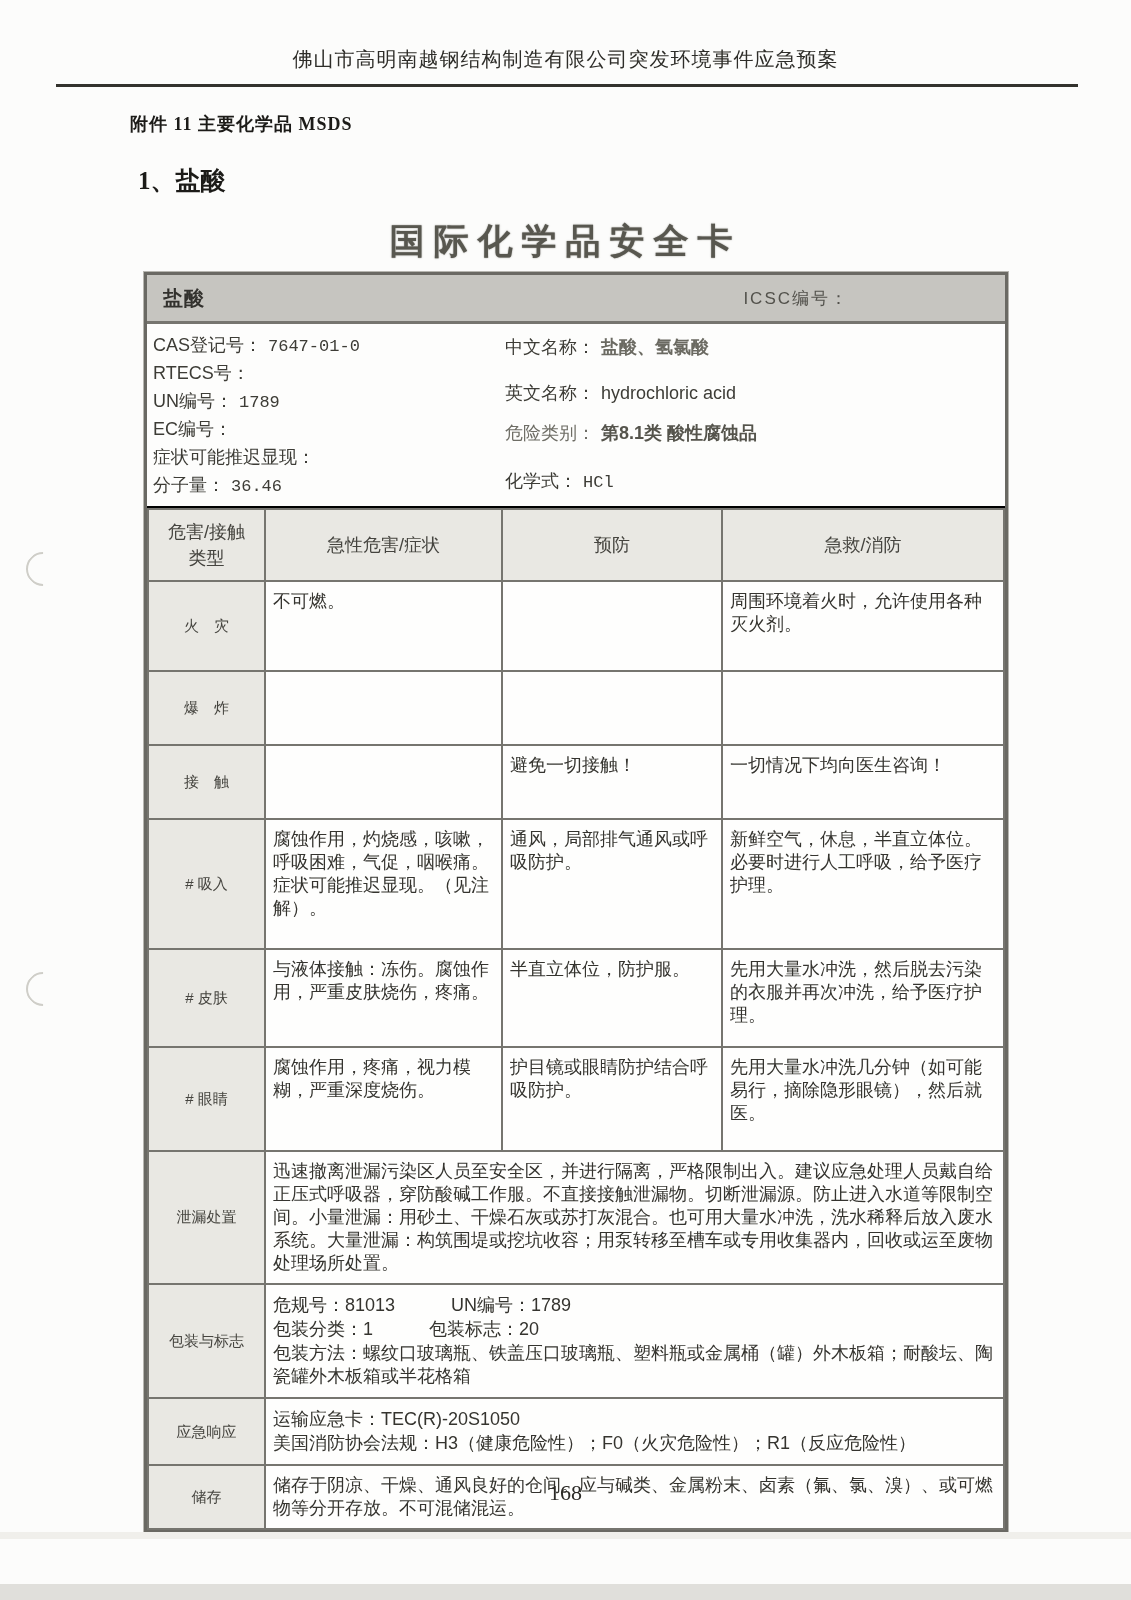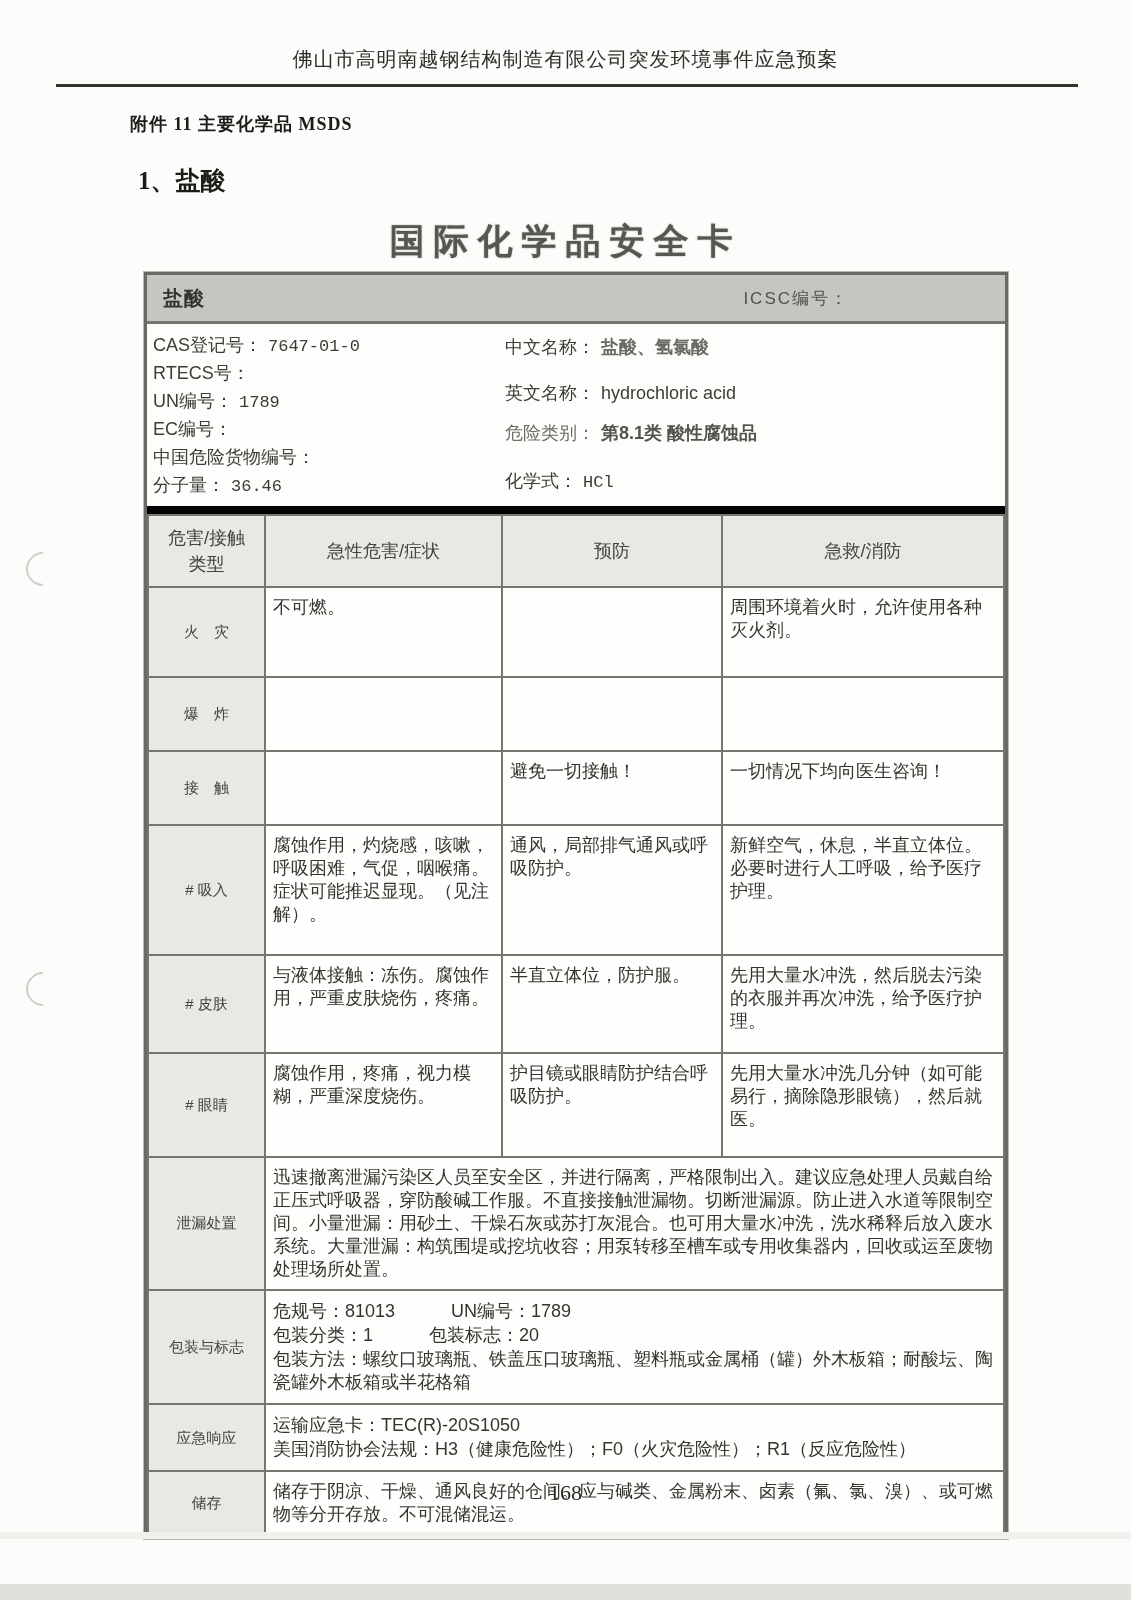--- a/index.html
+++ b/index.html
@@ -49,7 +49,7 @@
   .icsc{font-size:17px;color:#52514b;margin-right:140px;letter-spacing:2px;}
 
   .infobox{
-    display:flex;background:#fdfdfc;border-bottom:8px solid #000000;
+    display:flex;background:#fdfdfc;border-bottom:2px solid #000000;
     padding:8px 6px 6px 6px;min-height:158px;
   }
   .info-left{width:352px;}

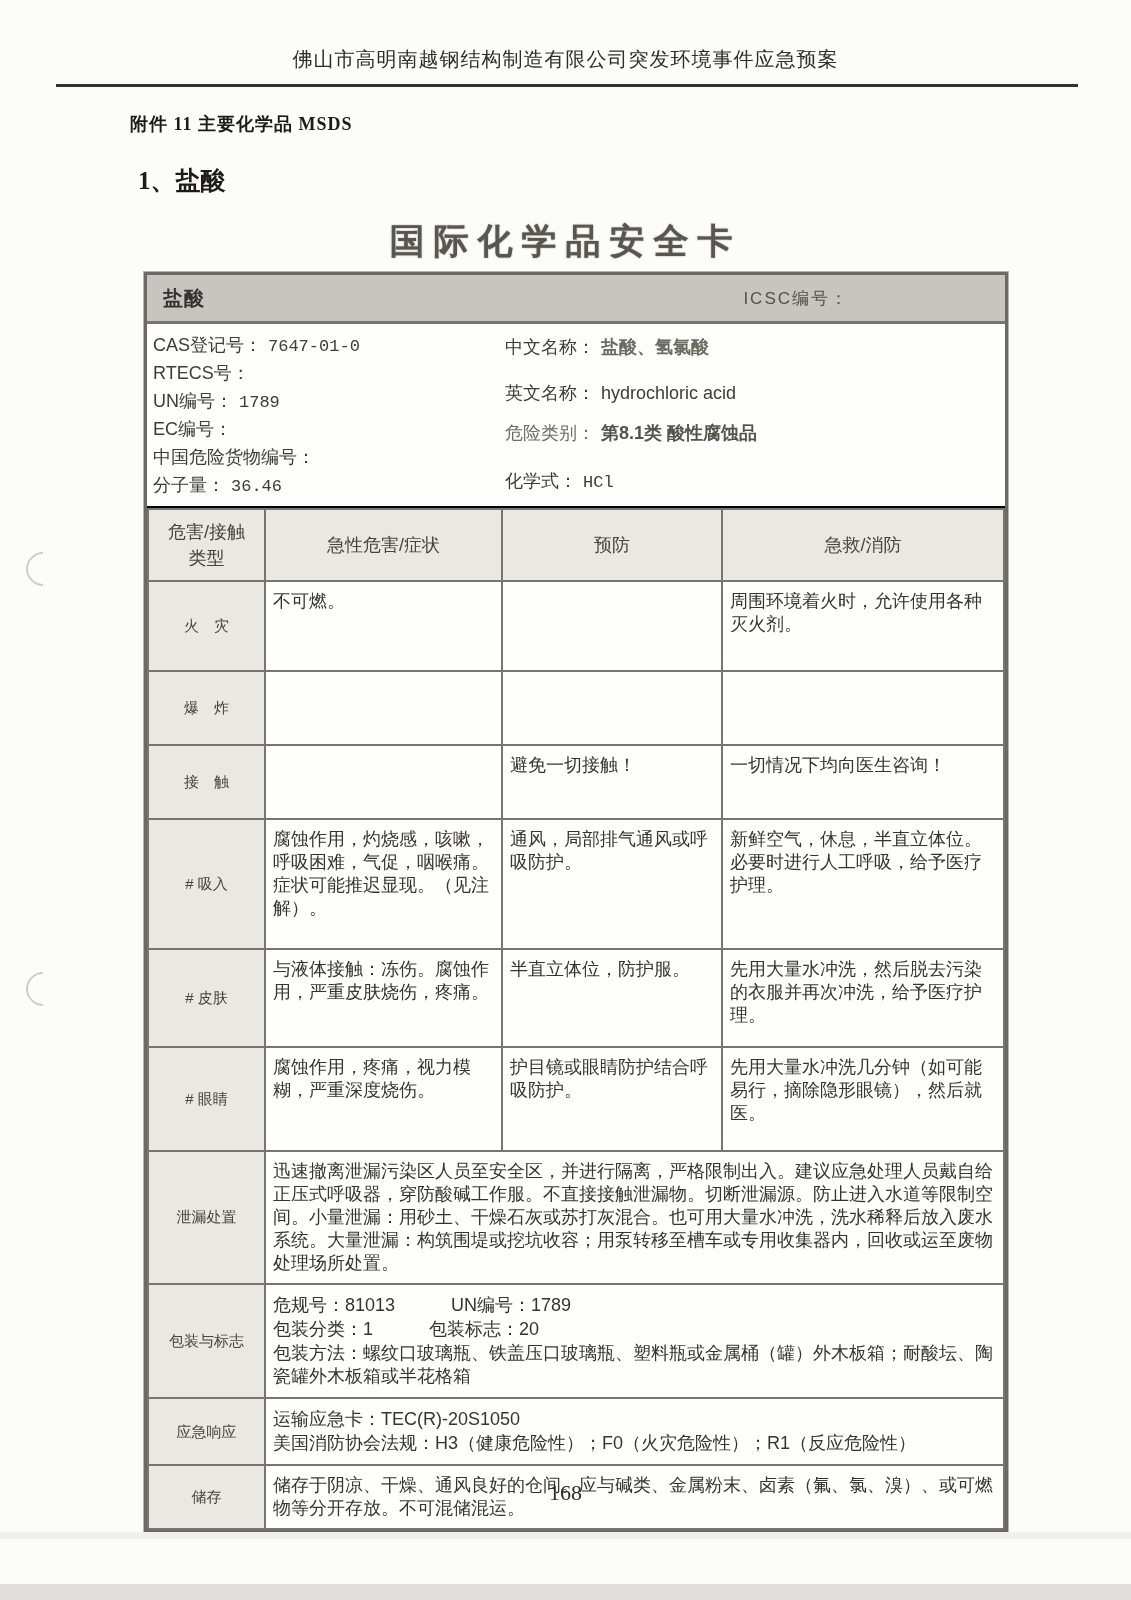--- a/index.html
+++ b/index.html
@@ -139,7 +139,7 @@
         <div class="info-line"><span>RTECS号：</span><span class="val mono"></span></div>
         <div class="info-line"><span>UN编号：</span><span class="val mono">1789</span></div>
         <div class="info-line"><span>EC编号：</span><span class="val mono"></span></div>
-        <div class="info-line"><span>中国危险货物编号：</span><span class="val mono"></span></div>
+        <div class="info-line"><span>症状可能推迟显现：</span><span class="val mono"></span></div>
         <div class="info-line"><span>分子量：</span><span class="val mono">36.46</span></div>
       </div>
       <div class="info-right">

